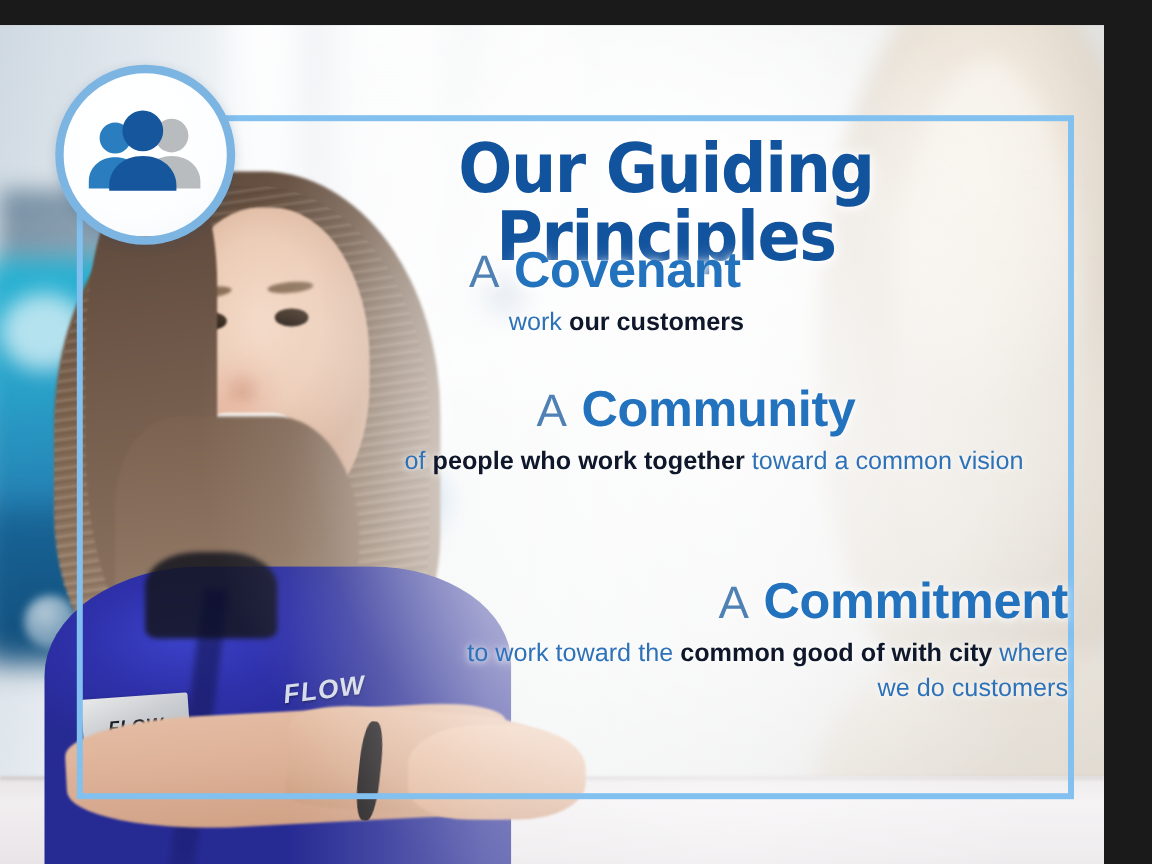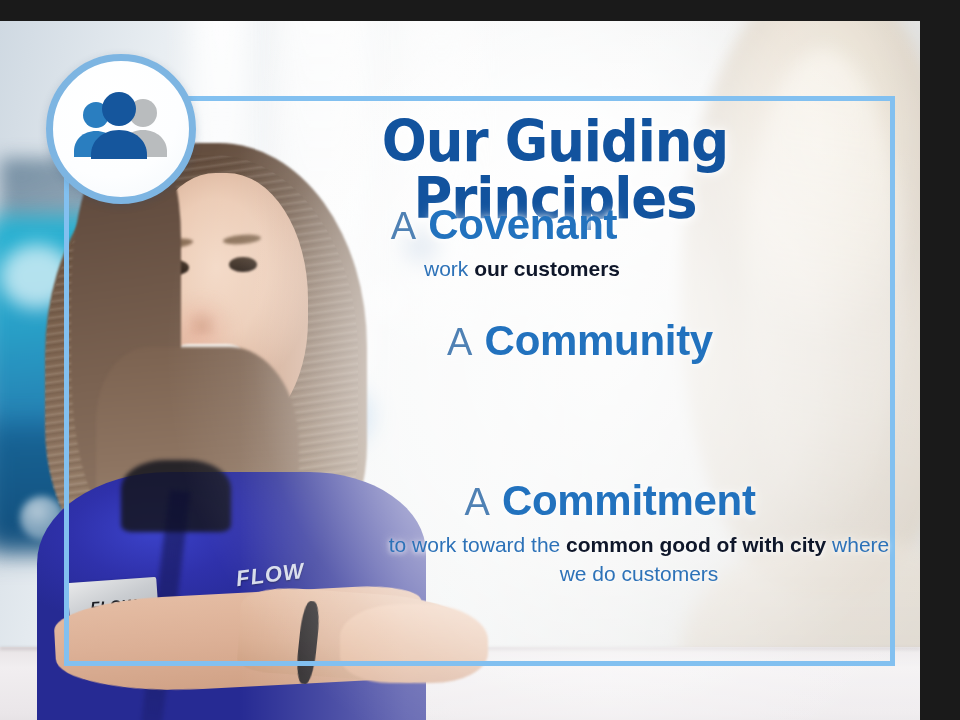--- a/index.html
+++ b/index.html
@@ -592,6 +592,9 @@
         <span class="article">A</span>
         <span class="kw">Community</span>
       </div>
+      <div class="p-sub">
+        <span>of </span><b>people who work together</b><span> toward a common vision</span>
+      </div>
     </div>
 
     <div class="principle commitment">

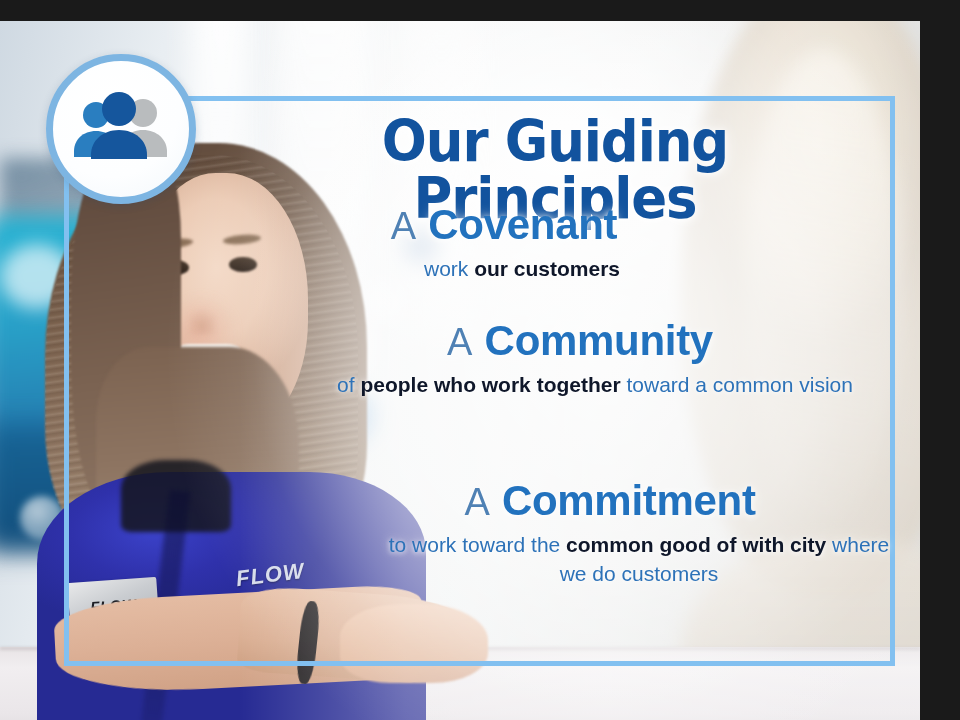--- a/index.html
+++ b/index.html
@@ -490,7 +490,7 @@
   
   .principle.covenant   { left: 224px; top: 182px; width: 560px; }
   .principle.community  { left: 300px; top: 298px; width: 560px; }
-  .principle.commitment { left: 330px; top: 458px; width: 560px; }
+  .principle.commitment { left: 330px; top: 458px; width: 560px; text-align: right; }
 
   .principle.covenant .p-sub   { padding-left: 36px; }
   .principle.community .p-sub  { padding-left: 30px; }

